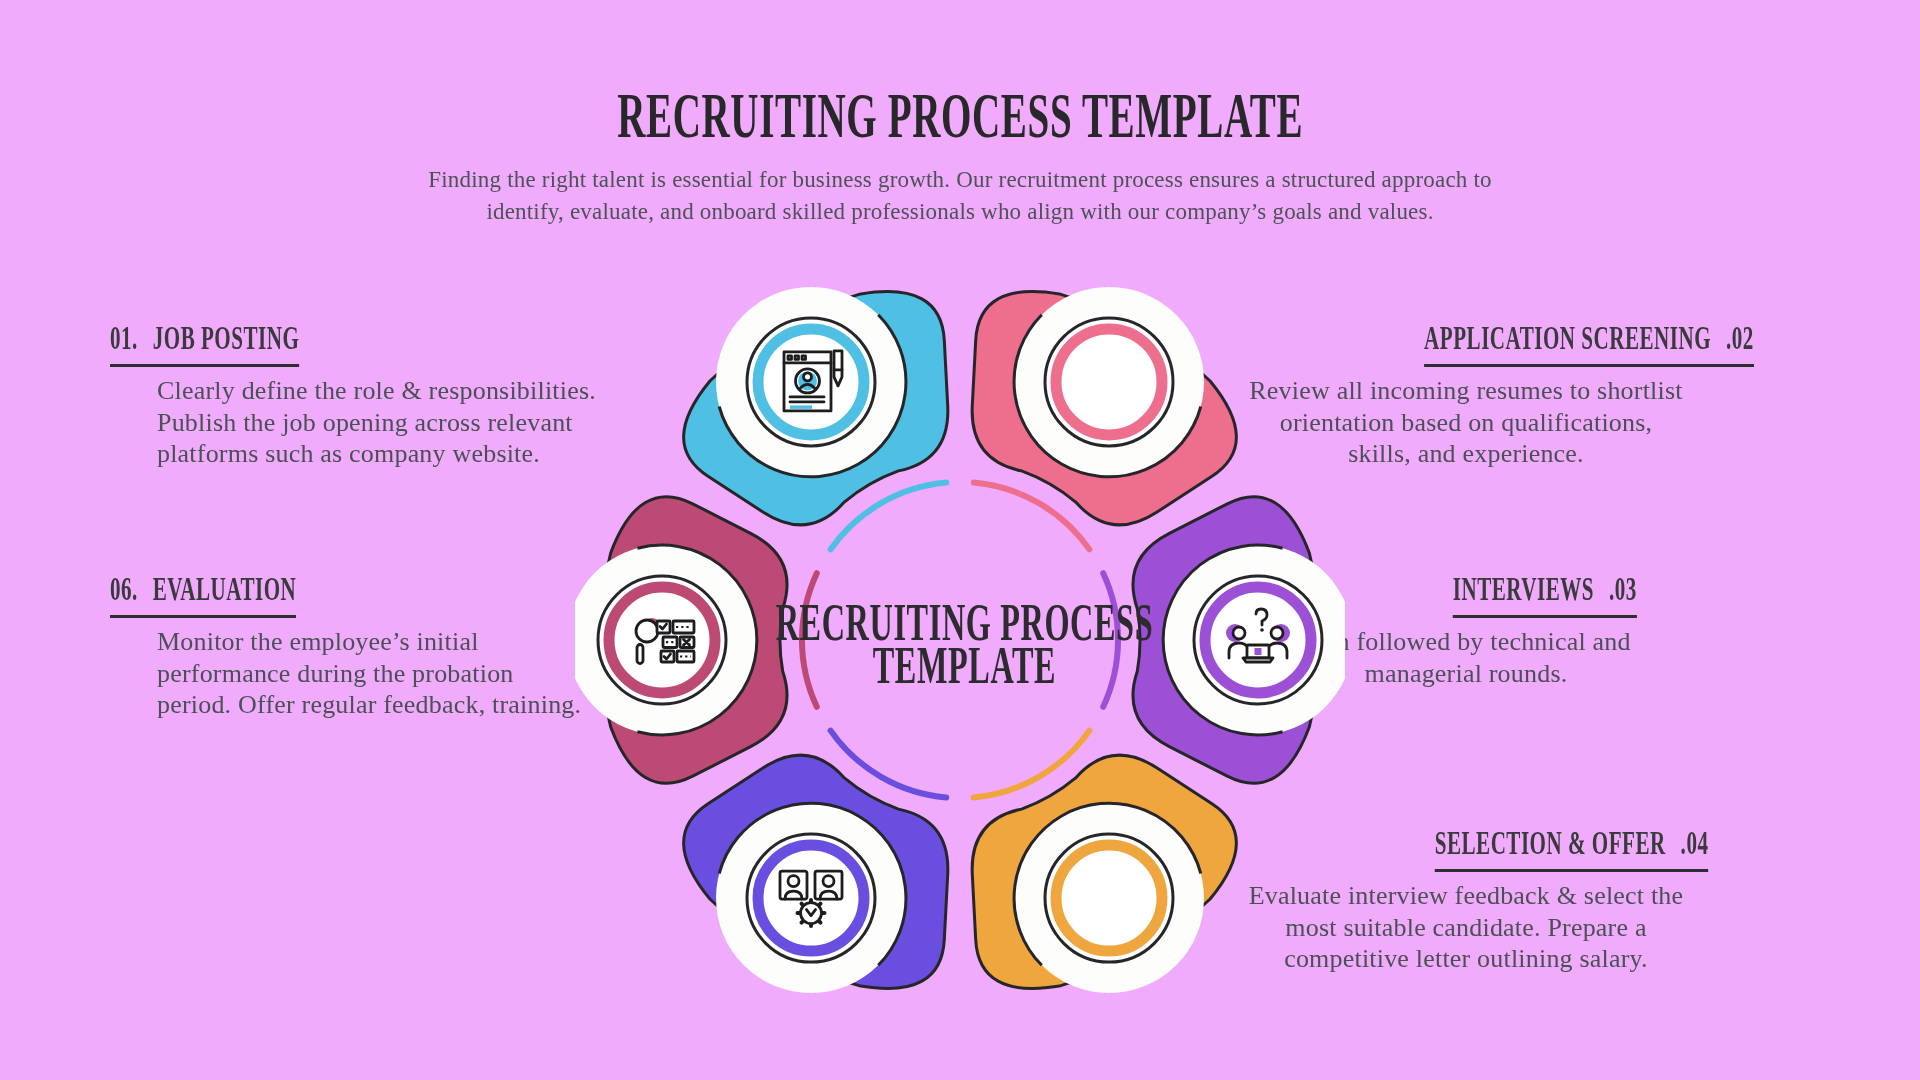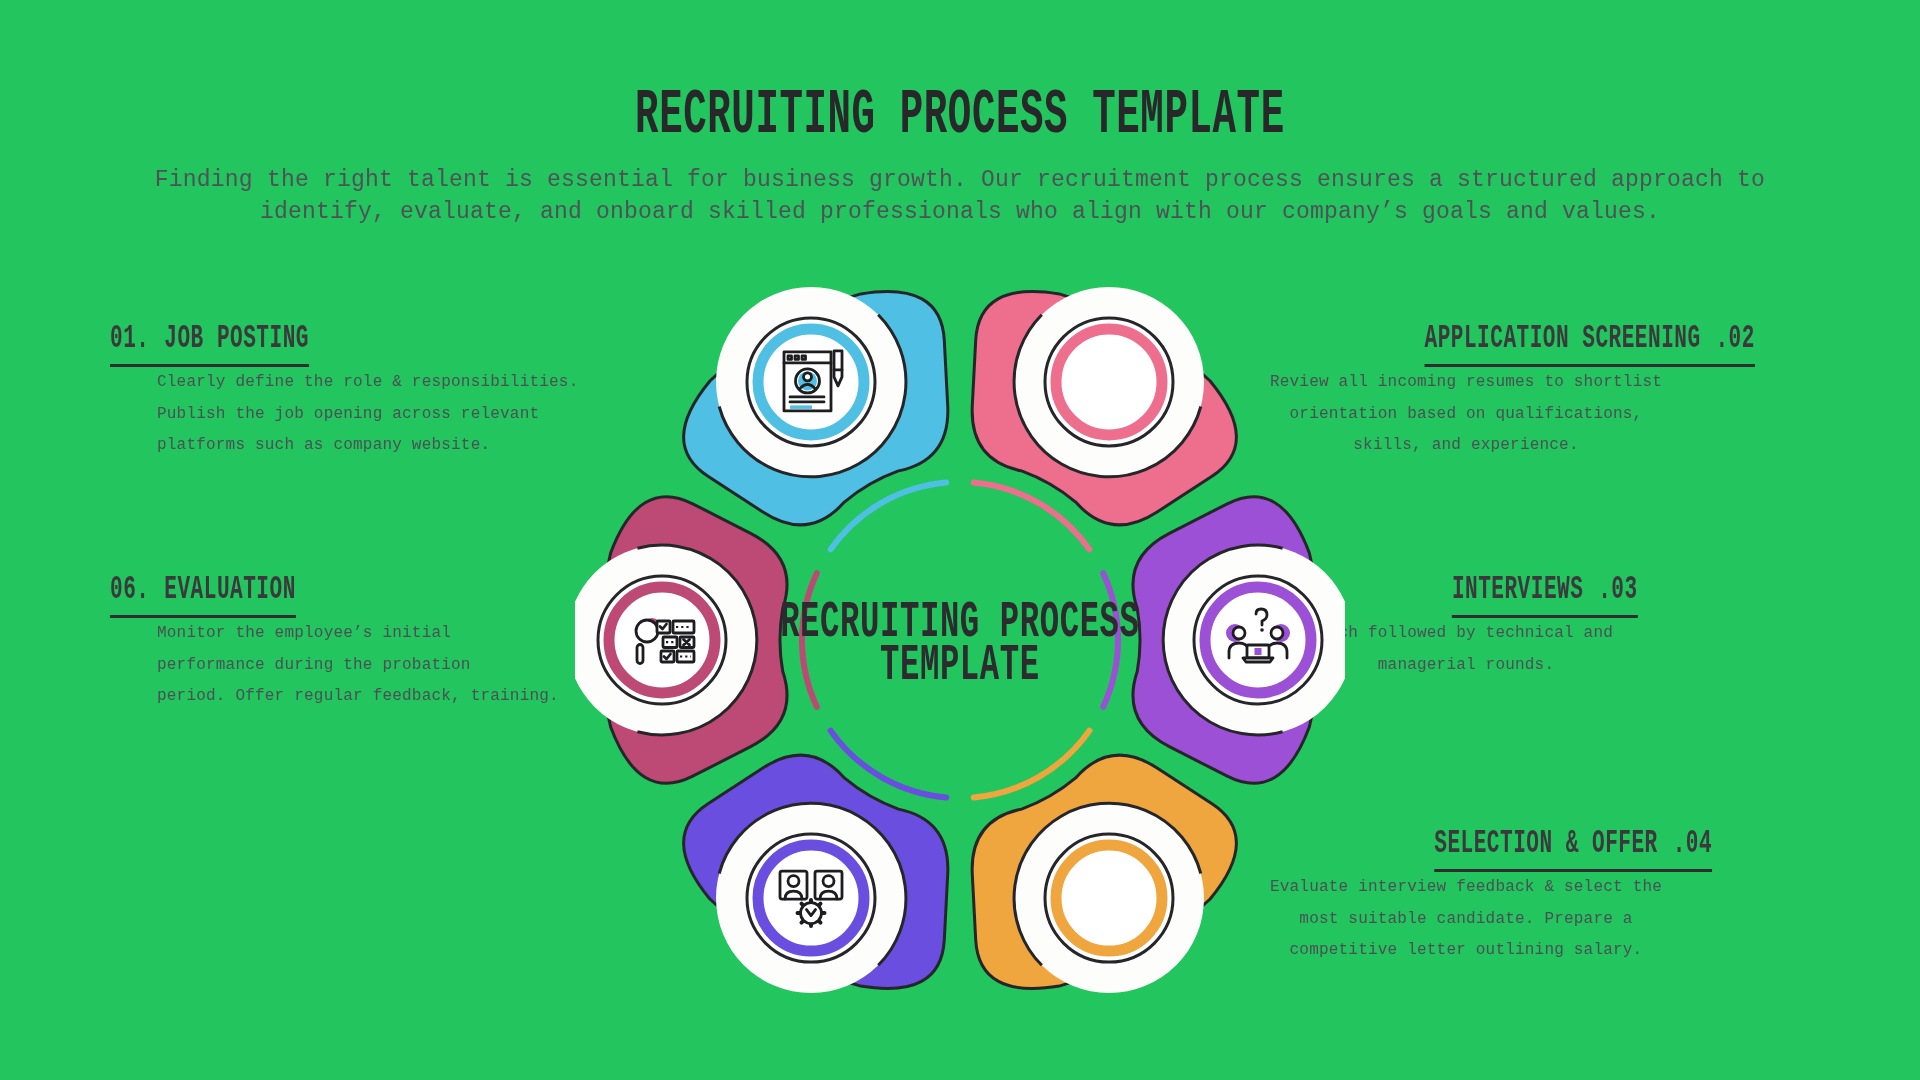--- a/index.html
+++ b/index.html
@@ -3,8 +3,8 @@
 <meta charset="utf-8">
 <style>
   html,body{margin:0;padding:0;background:#fdfdfb;}
-  #stage{position:relative;width:1920px;height:1080px;overflow:hidden;background:#22c55e;
-         font-family:Liberation Mono, monospace;}
+  #stage{position:relative;width:1920px;height:1080px;overflow:hidden;background:#f0abfc;
+         font-family:Liberation Serif, serif;}
   .cond{display:inline-block;transform:scaleX(.62);transform-origin:center top;white-space:nowrap;}
   h1{position:absolute;top:84px;left:0;width:100%;margin:0;text-align:center;
      font-size:63px;line-height:64px;font-weight:700;color:#28282a;letter-spacing:1px;}

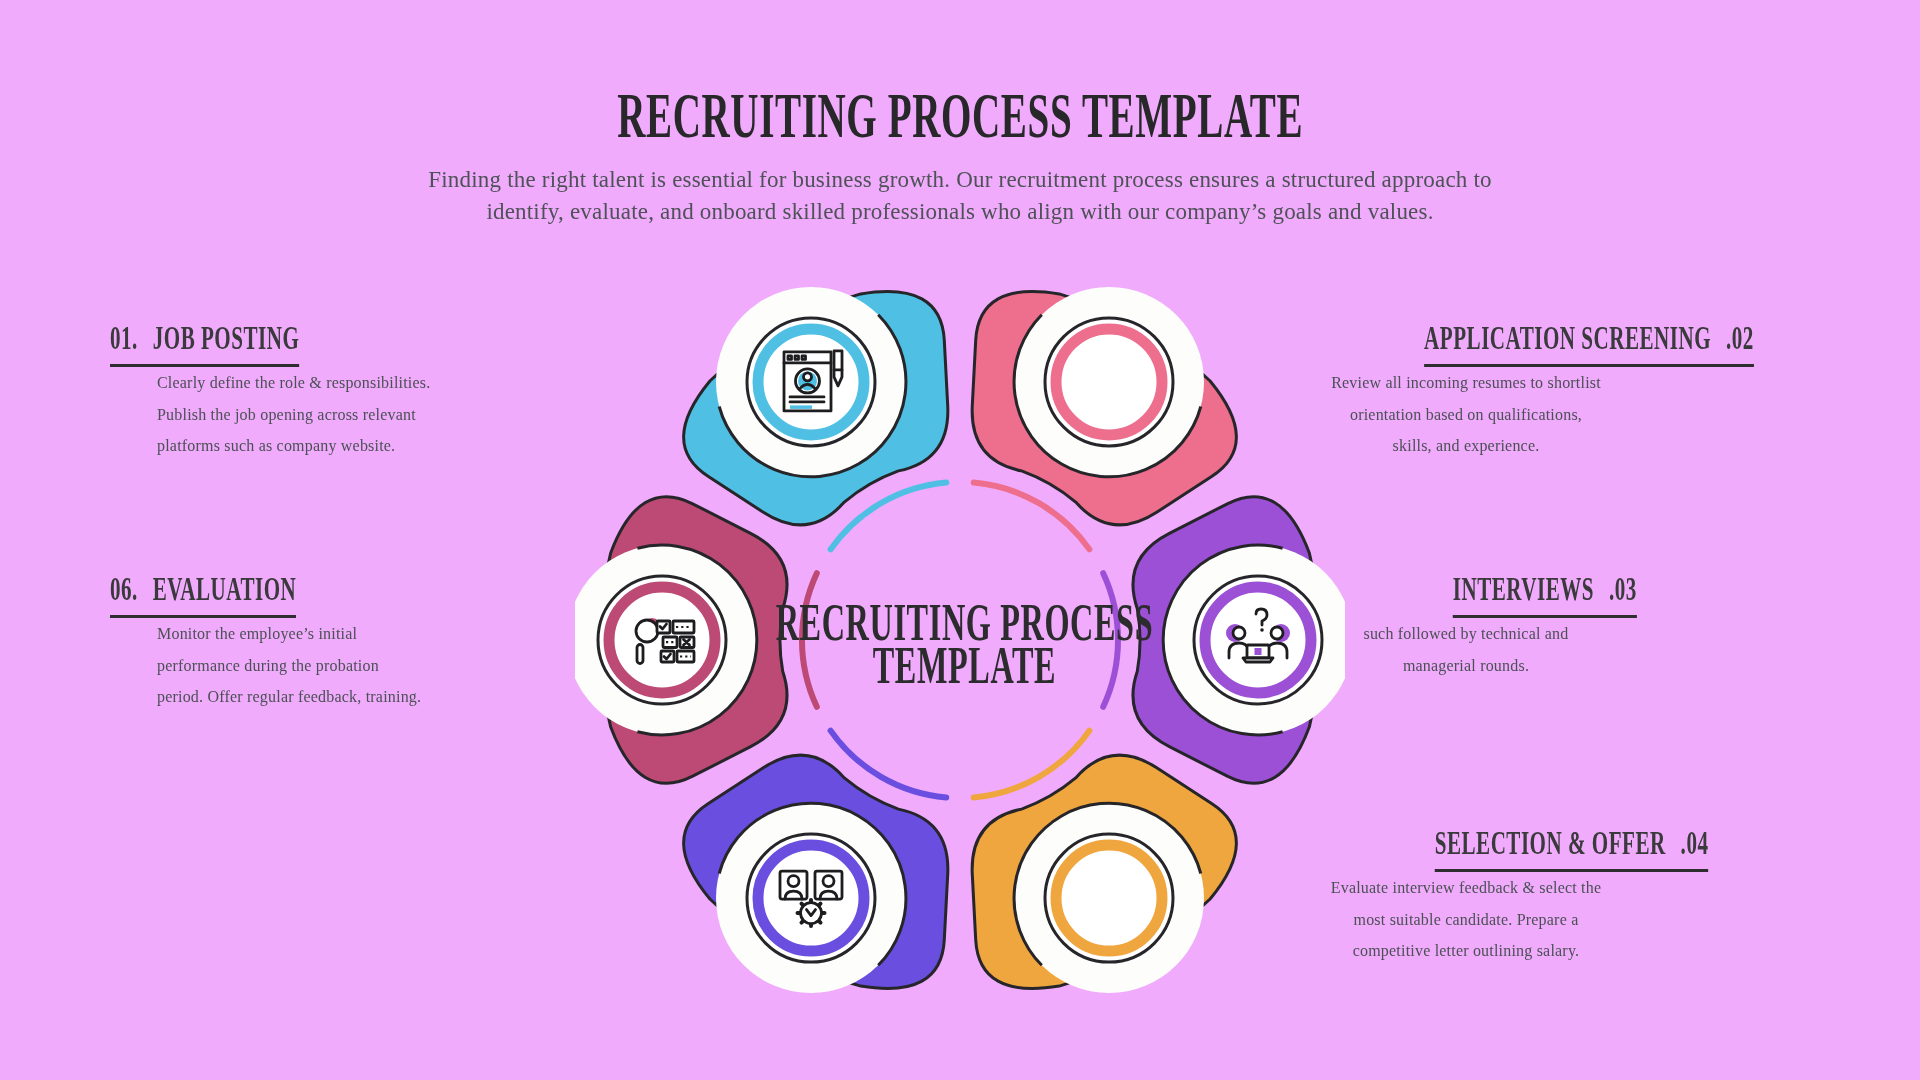--- a/index.html
+++ b/index.html
@@ -17,7 +17,7 @@
      color:#3a3a3c;letter-spacing:.8px;border-bottom:3.5px solid #2e2e30;padding-bottom:8px;white-space:nowrap;}
   .condL{transform:scaleX(.62);transform-origin:left top;}
   .condR{transform:scaleX(.62);transform-origin:right top;}
-  .body{font-size:16px;line-height:31.5px;color:#4b5054;letter-spacing:.2px;}
+  .body{margin-top:8px;font-size:26px;line-height:31.5px;color:#4b5054;letter-spacing:.2px;}
   .body div{white-space:nowrap;}
   .step-left .body{margin-left:47px;}
   .step-right .body{margin-right:44px;}

